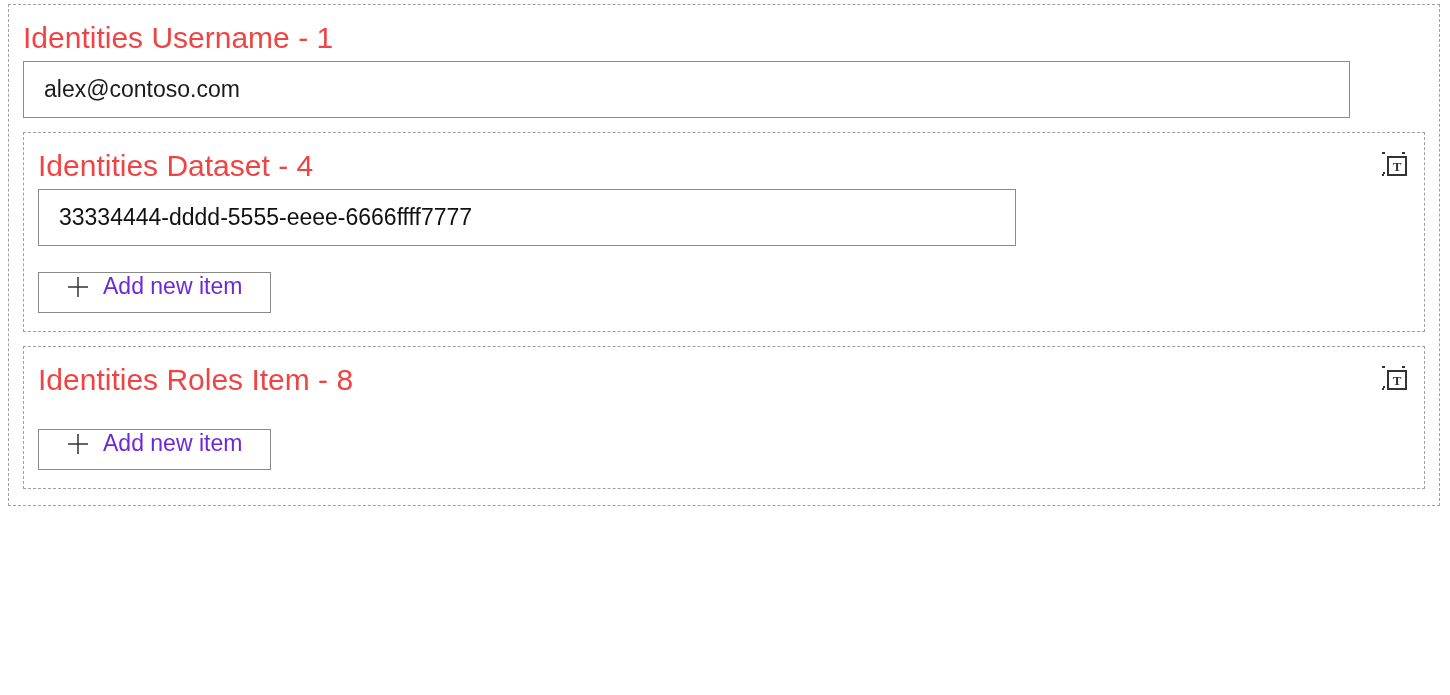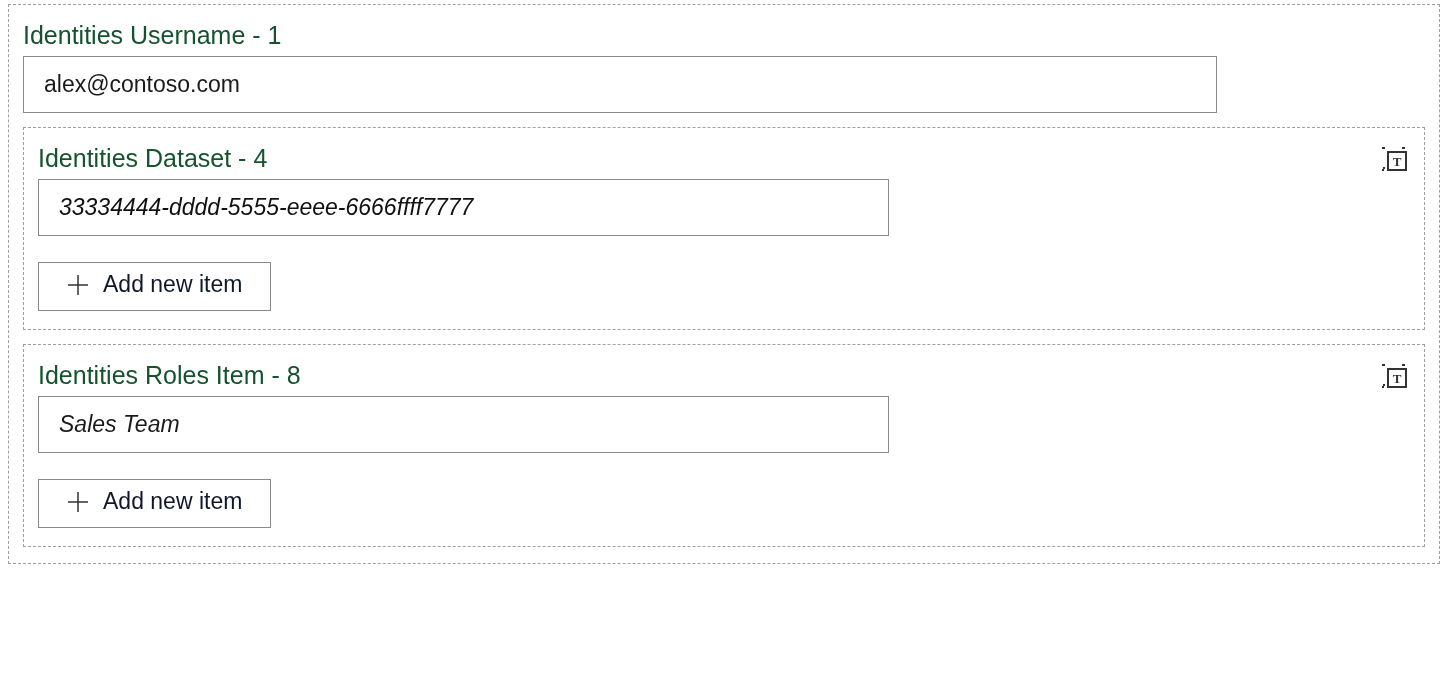--- a/index.html
+++ b/index.html
@@ -34,8 +34,8 @@
       margin-bottom: 0;
     }
     .field-label {
-      font-size: 25px;
-      color: #14532d;
+      font-size: 30px;
+      color: #ef4444;
       margin-bottom: 6px;
       font-weight: 400;
     }

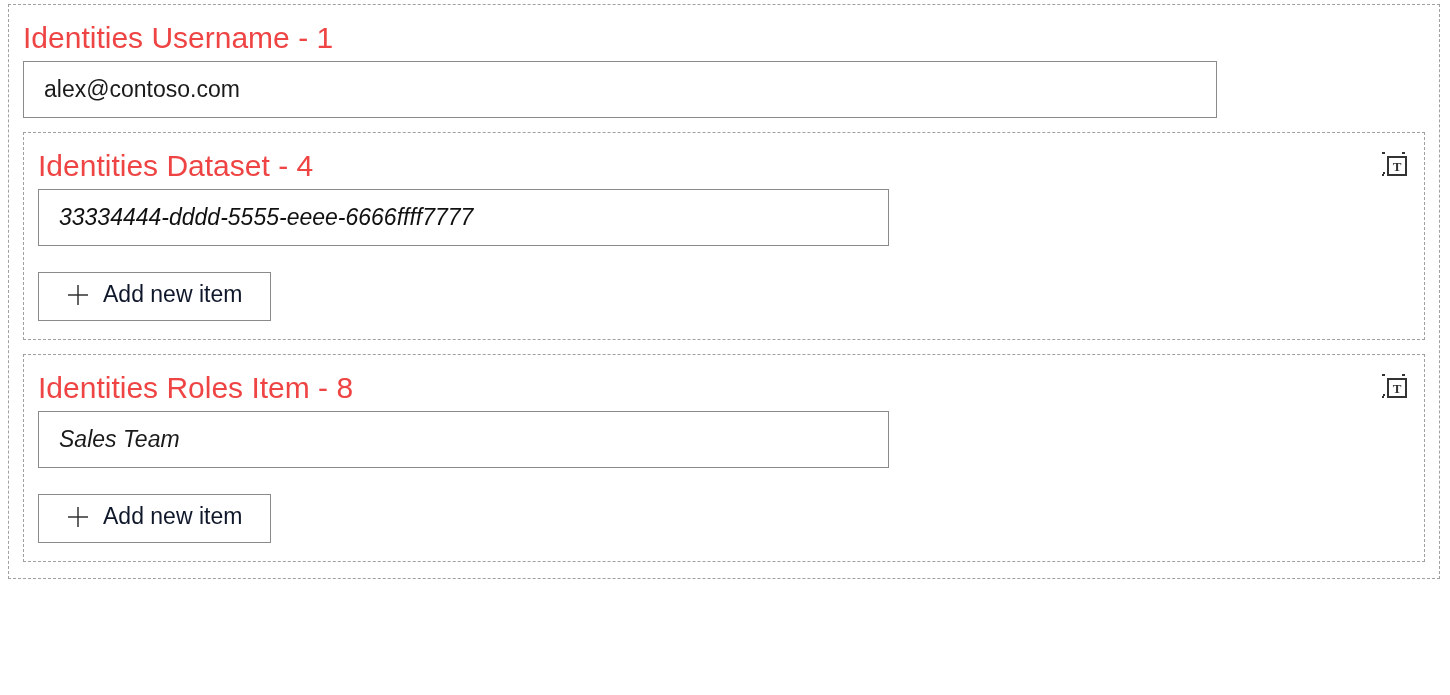--- a/index.html
+++ b/index.html
@@ -45,7 +45,7 @@
       font-size: 23px;
       color: #1a1a1a;
       padding: 14px 20px;
-      width: 1194px;
+      width: 1327px;
       font-family: inherit;
       outline: none;
       display: block;

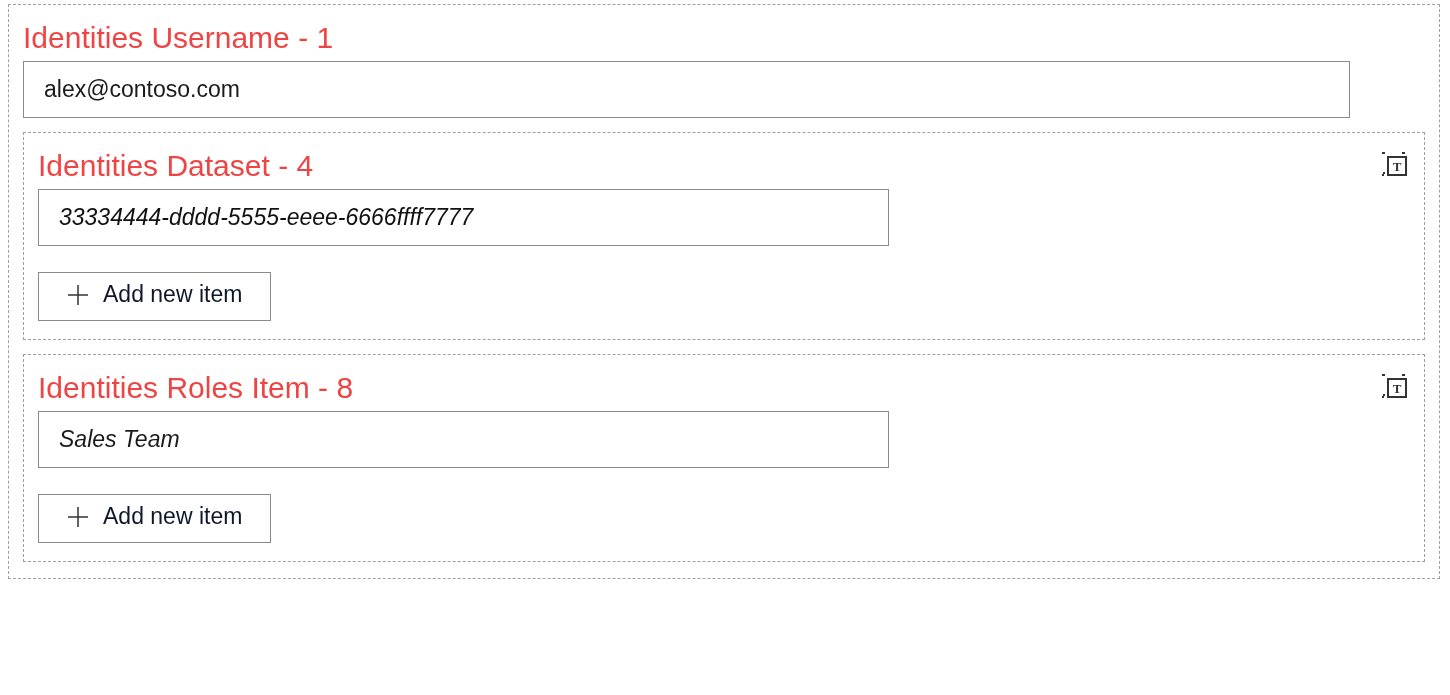--- a/index.html
+++ b/index.html
@@ -55,8 +55,7 @@
       font-weight: 400;
     }
     .section-dashed .text-input {
-      width: 851px;
-      font-style: italic;
+      width: 978px;
     }
     .add-btn {
       display: inline-flex;

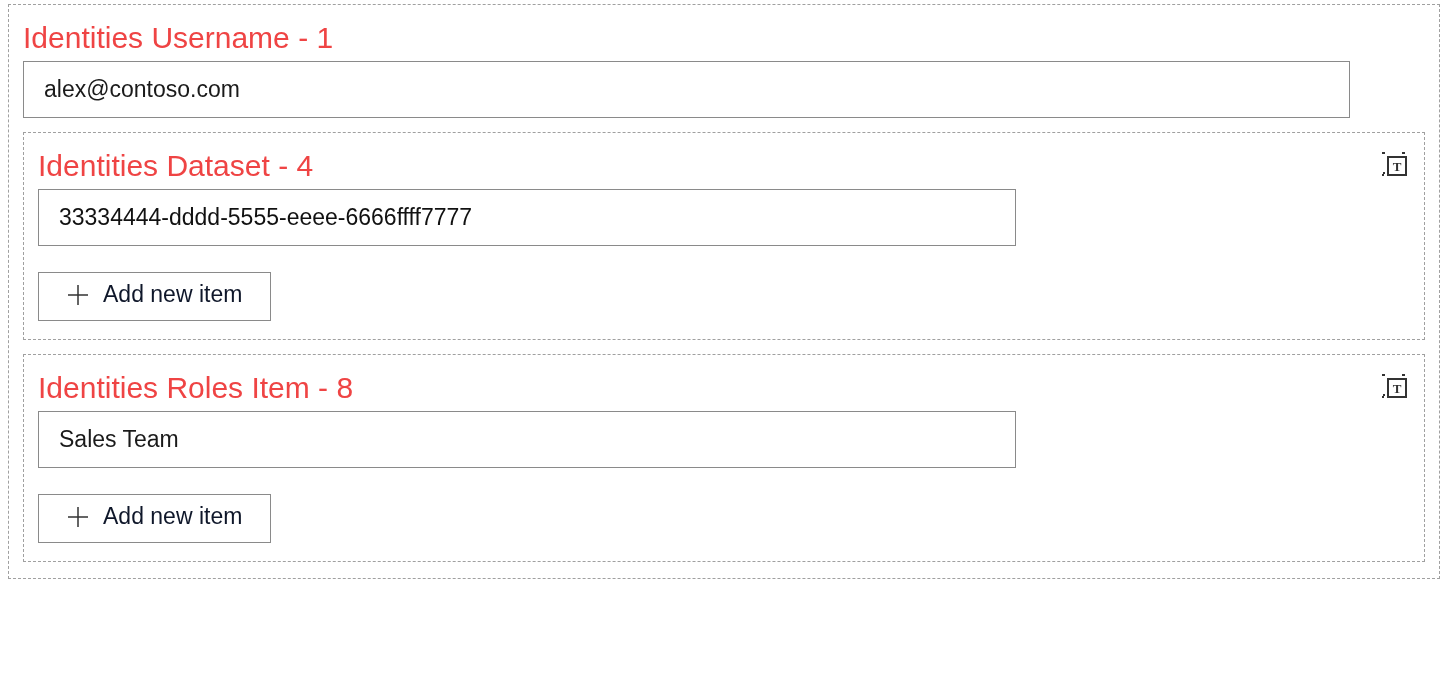--- a/index.html
+++ b/index.html
@@ -64,8 +64,8 @@
       border: 1px solid #8a8a8a;
       background: #ffffff;
       font-size: 23px;
-      color: #0f172a;
-      padding: 8px 28px 12px 28px;
+      color: #6d28d9;
+      padding: 0 28px 12px 28px;
       margin-top: 26px;
       cursor: pointer;
       font-family: inherit;

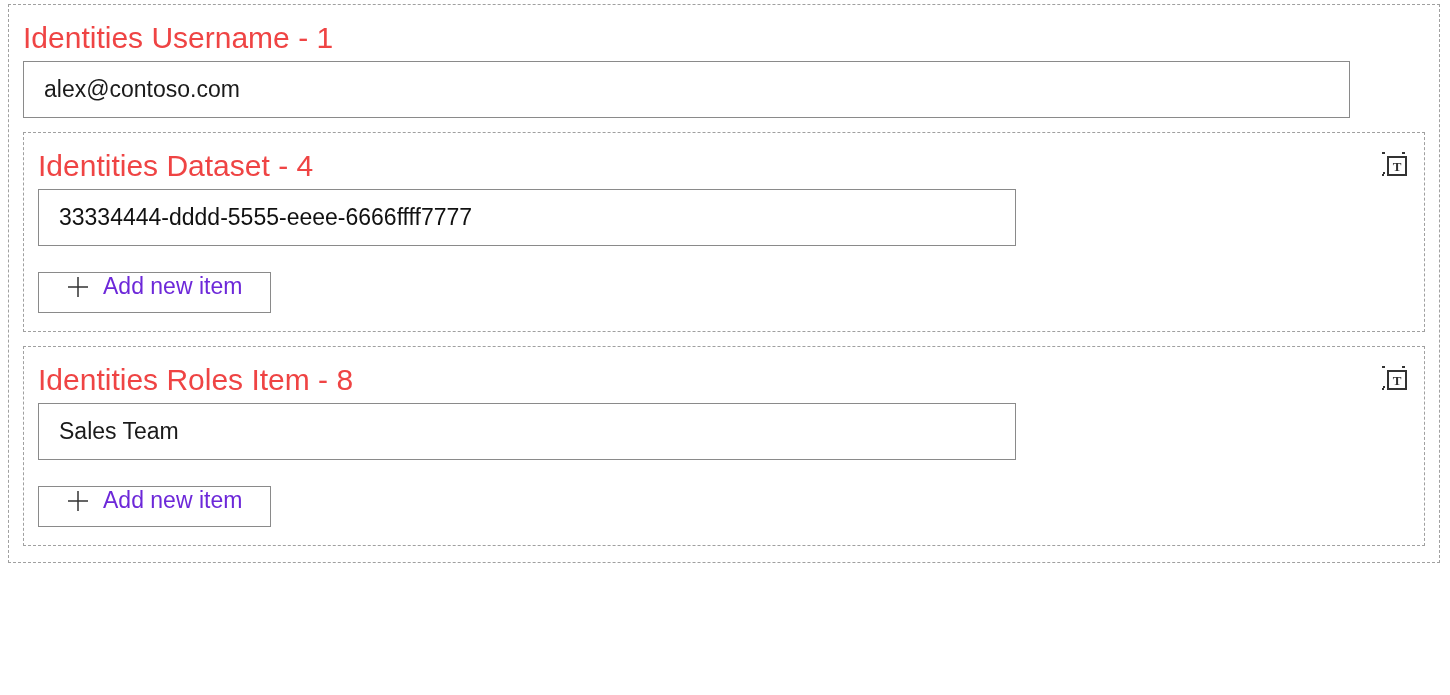--- a/index.html
+++ b/index.html
@@ -125,7 +125,6 @@
       </svg>
     </span>
     <div class="field-label">Identities Roles Item - 8</div>
-    <input type="text" class="text-input" value="Sales Team" style="">
     <button class="add-btn">
       <svg class="plus-icon" viewBox="0 0 22 22">
         <line x1="11" y1="1" x2="11" y2="21"></line>

